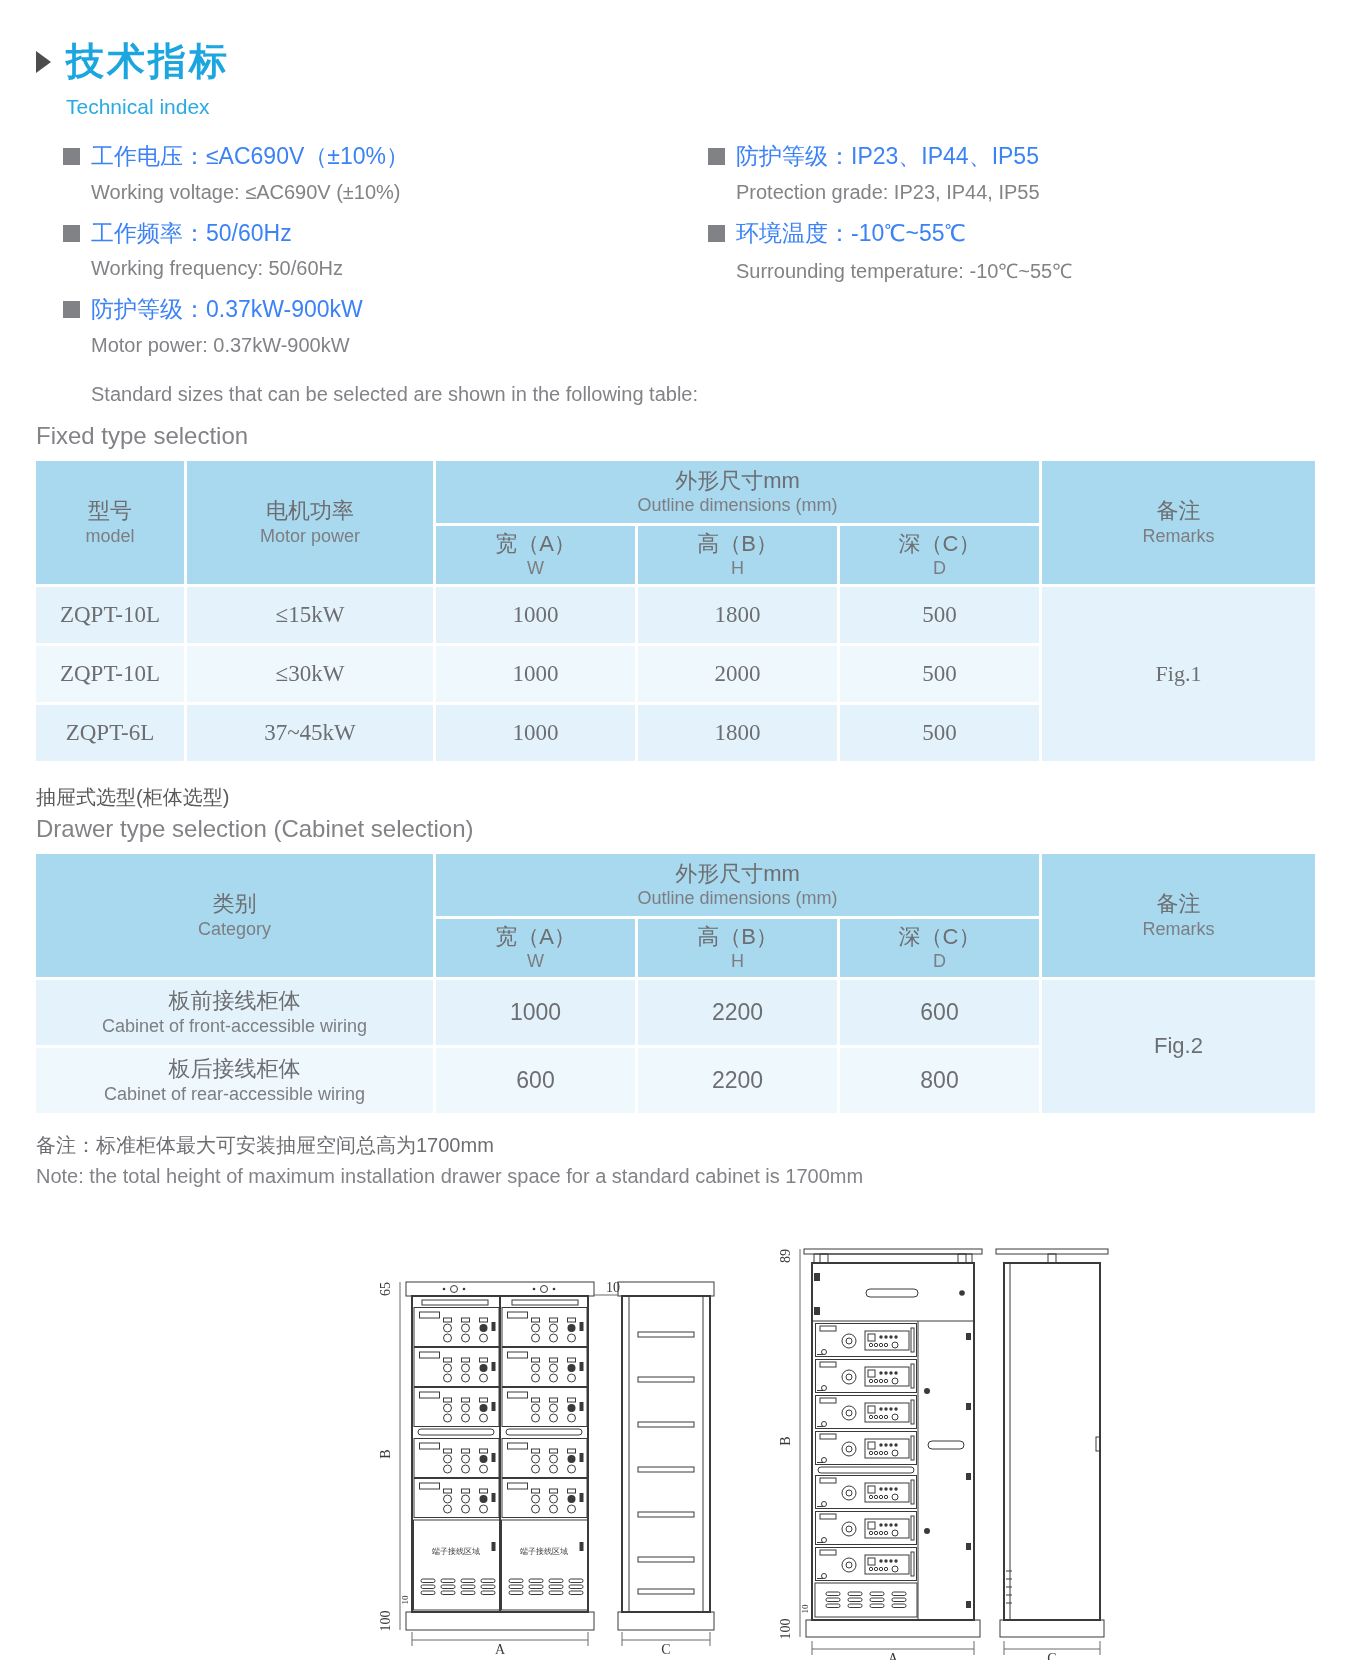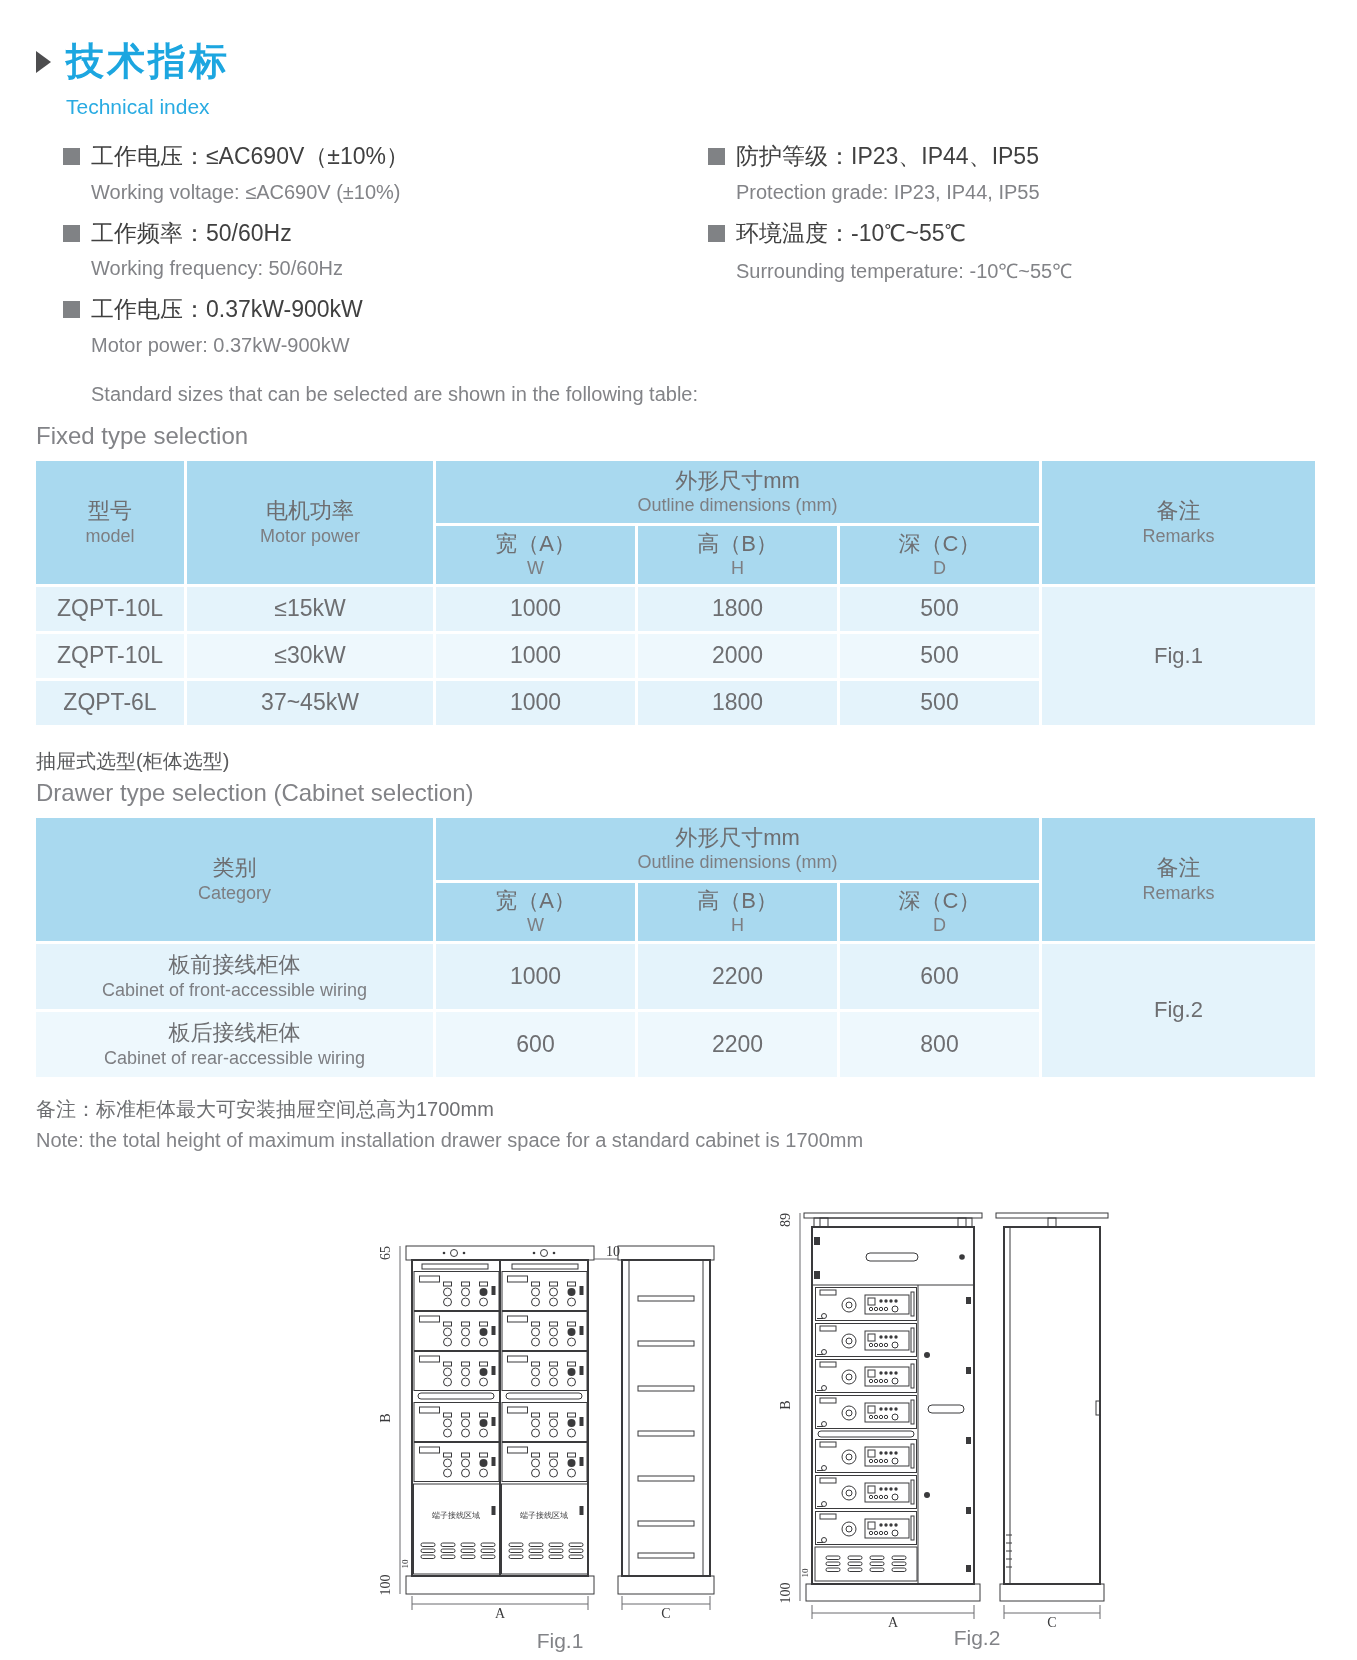--- a/index.html
+++ b/index.html
@@ -21,7 +21,7 @@
   
   .specs { display:flex; margin:24px 0 0 27px; }
   .specs-col-left { width:645px; }
-  .spec-zh { display:flex; align-items:flex-start; gap:11px; font-size:23px; color:#404040; line-height:1.2; }
+  .spec-zh { display:flex; align-items:flex-start; gap:11px; font-size:23px; color:#3b82f6; line-height:1.2; }
   .bullet-square { width:17px; height:17px; background:#808285; flex:none; margin-top:5px; }
   .spec-en { font-size:20px; color:#828387; margin:10px 0 16px 28px; }
   .specs-full { margin:6px 0 0 27px; }

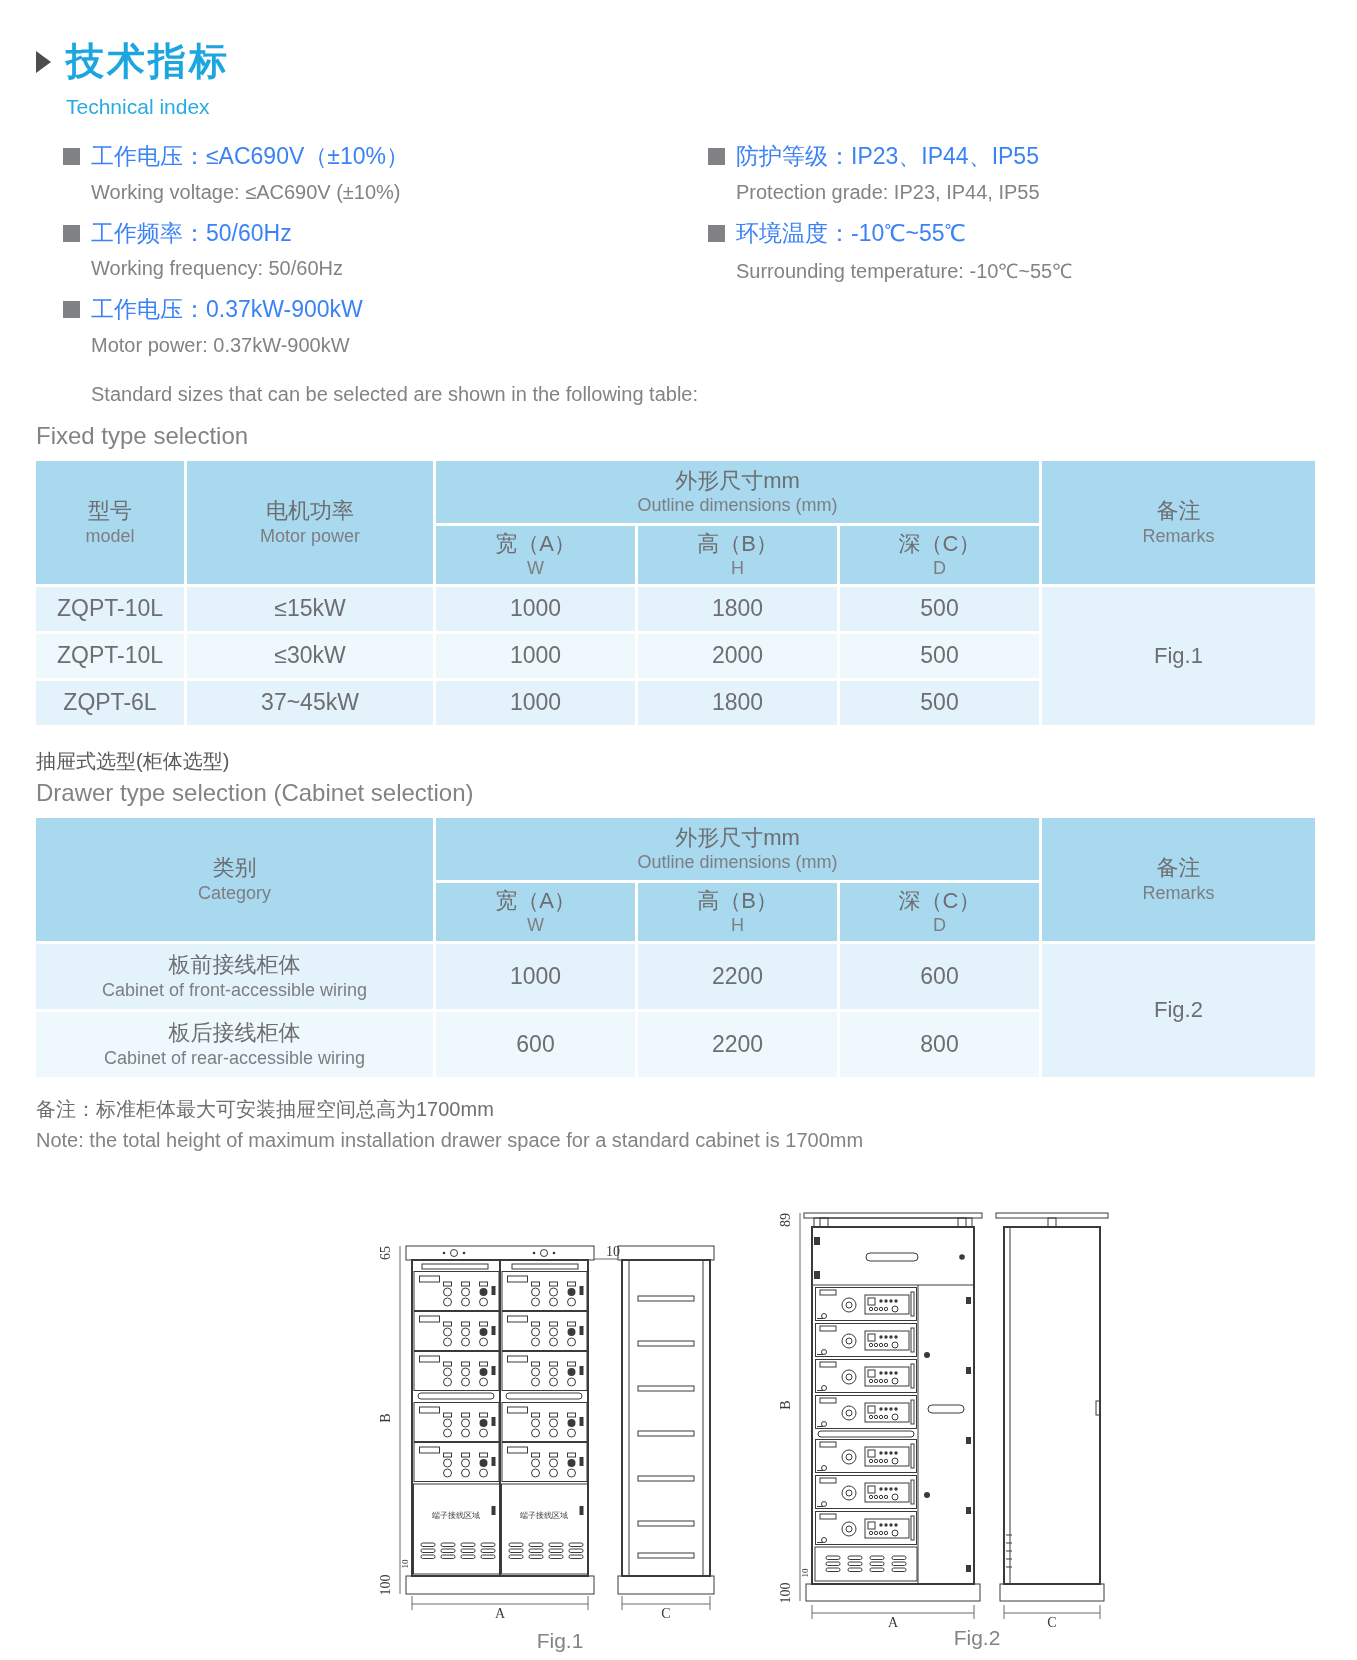--- a/index.html
+++ b/index.html
@@ -91,7 +91,7 @@
       <div class="spec-en">Working frequency: 50/60Hz</div>
       <div class="spec-zh">
         <span class="bullet-square"></span>
-        <span>工作电压：0.37kW-900kW</span>
+        <span>防护等级：0.37kW-900kW</span>
       </div>
       <div class="spec-en">Motor power: 0.37kW-900kW</div>
     </div>

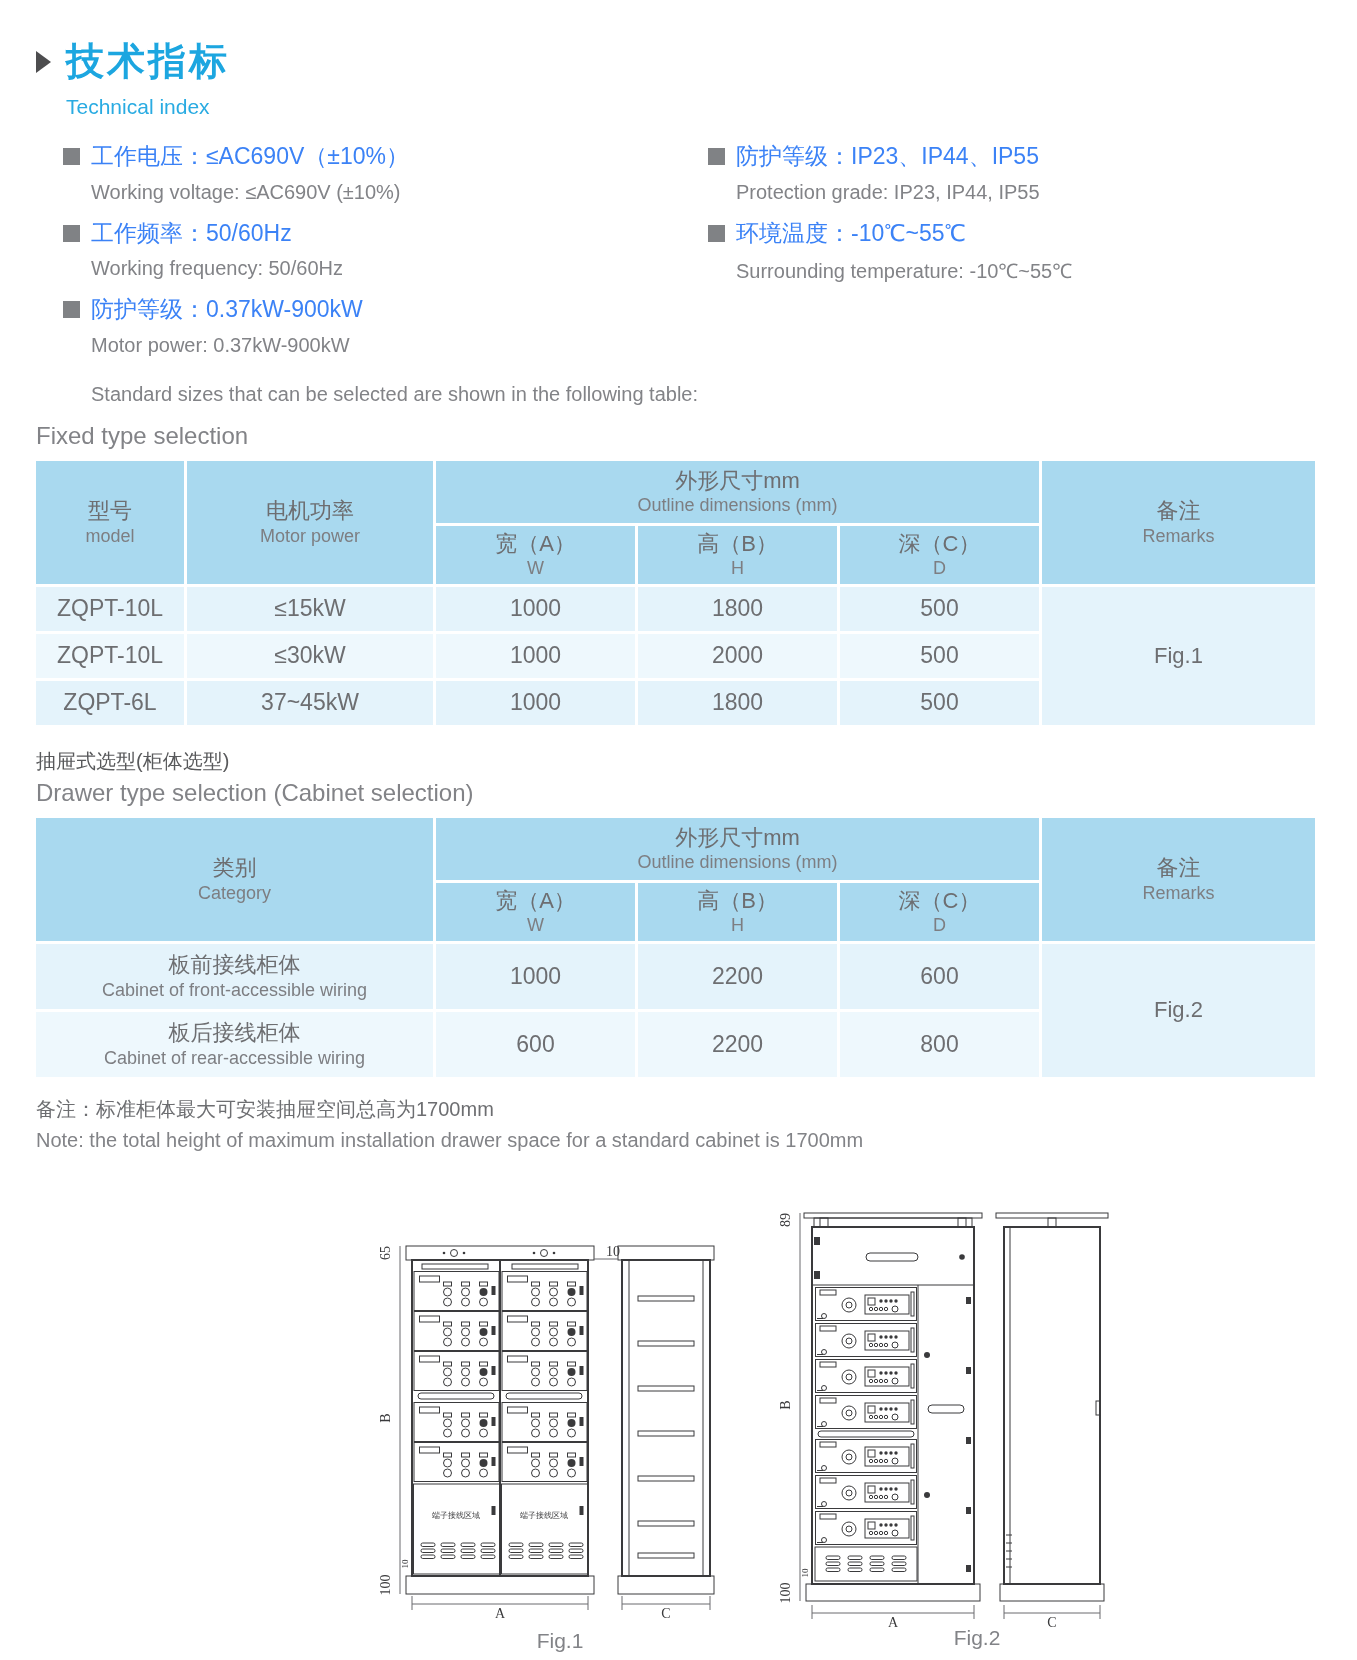--- a/index.html
+++ b/index.html
@@ -42,7 +42,7 @@
   .dtable tbody td.remarks-cell { background:#eaf6fc; font-size:22px; }
   #t1 thead tr.hr1 th { height:62px; }
   #t1 thead tr.hr2 th { height:48px; }
-  #t1 tbody tr { height:44px; }
+  #t1 tbody tr { height:56px;font-family:Liberation Serif, serif; }
   #t2 thead tr.hr1 th { height:62px; }
   #t2 thead tr.hr2 th { height:48px; }
   #t2 tbody tr { height:65px; }

